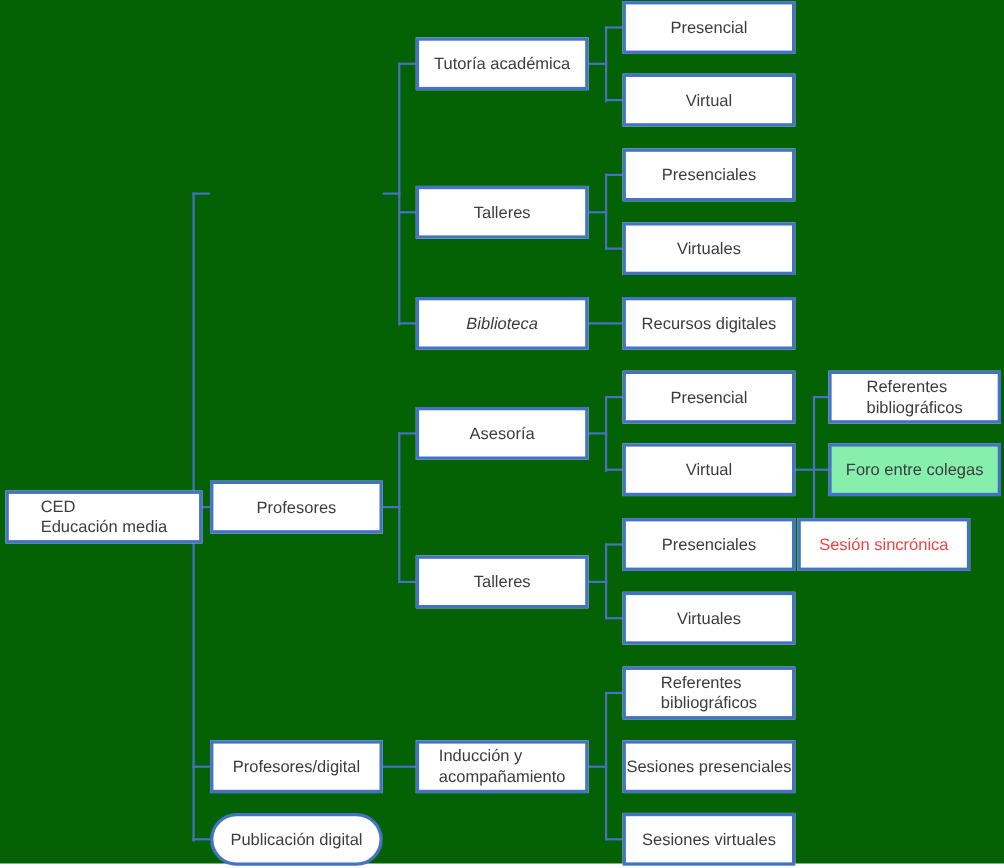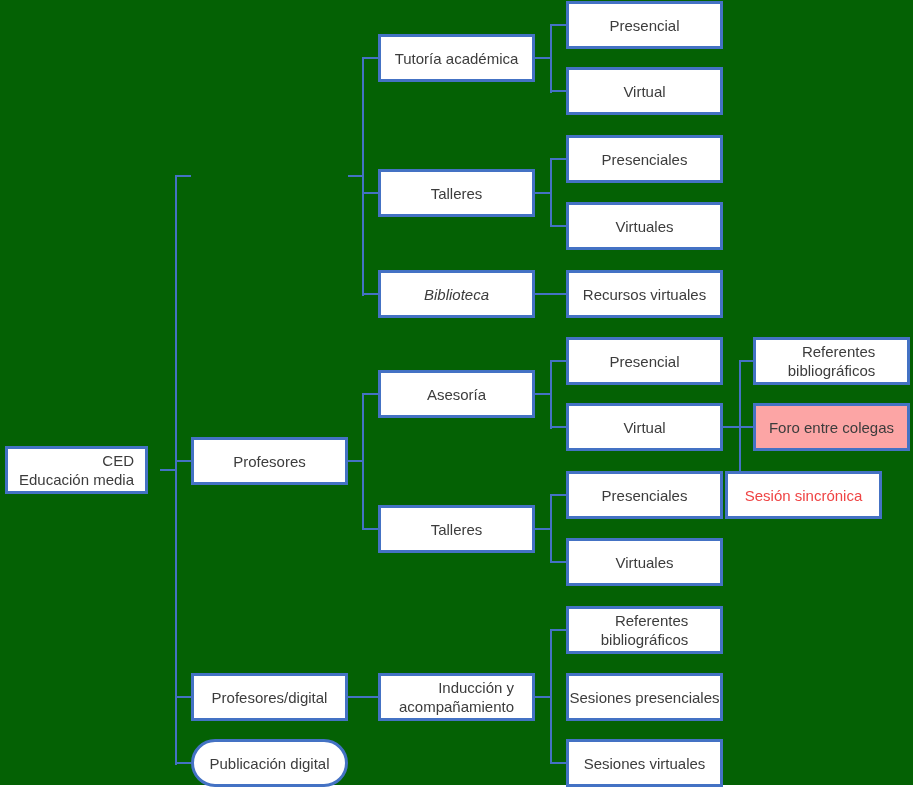--- a/index.html
+++ b/index.html
@@ -21,7 +21,7 @@
     color: #3c3c3c;
     font-size: 15px;
     line-height: 19px;
-    text-align: right;
+    text-align: left;
     display: flex;
     align-items: center;
     justify-content: center;

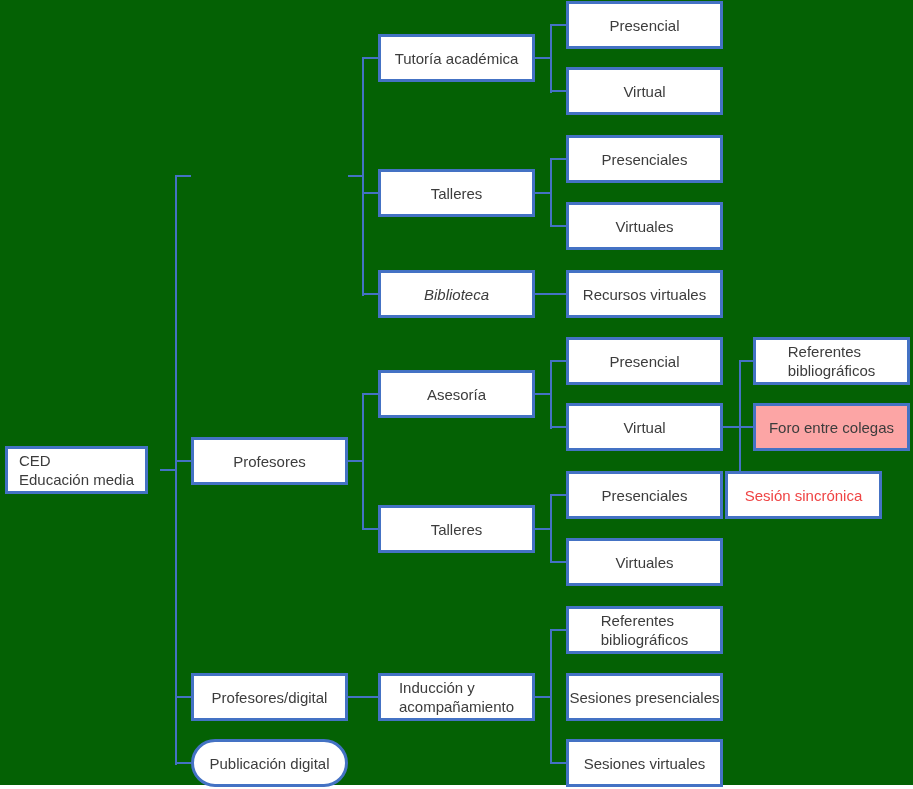--- a/index.html
+++ b/index.html
@@ -61,7 +61,7 @@
   <div class="node" style="left: 566px; top: 67px; background: rgb(255, 255, 255); border-color: rgb(68, 114, 196); color: rgb(60, 60, 60);">Virtual</div>
   <div class="node" style="left: 566px; top: 135px; background: rgb(255, 255, 255); border-color: rgb(68, 114, 196); color: rgb(60, 60, 60);">Presenciales</div>
   <div class="node" style="left: 566px; top: 202px; background: rgb(255, 255, 255); border-color: rgb(68, 114, 196); color: rgb(60, 60, 60);">Virtuales</div>
-  <div class="node" style="left: 566px; top: 270px; background: rgb(255, 255, 255); border-color: rgb(68, 114, 196); color: rgb(60, 60, 60);">Recursos virtuales</div>
+  <div class="node" style="left: 566px; top: 270px; background: rgb(255, 255, 255); border-color: rgb(68, 114, 196); color: rgb(60, 60, 60);">Recursos digitales</div>
   <div class="node" style="left: 566px; top: 337px; background: rgb(255, 255, 255); border-color: rgb(68, 114, 196); color: rgb(60, 60, 60);">Presencial</div>
   <div class="node" style="left: 566px; top: 403px; background: rgb(255, 255, 255); border-color: rgb(68, 114, 196); color: rgb(60, 60, 60);">Virtual</div>
   <div class="node" style="left: 566px; top: 471px; background: rgb(255, 255, 255); border-color: rgb(68, 114, 196); color: rgb(60, 60, 60);">Presenciales</div>

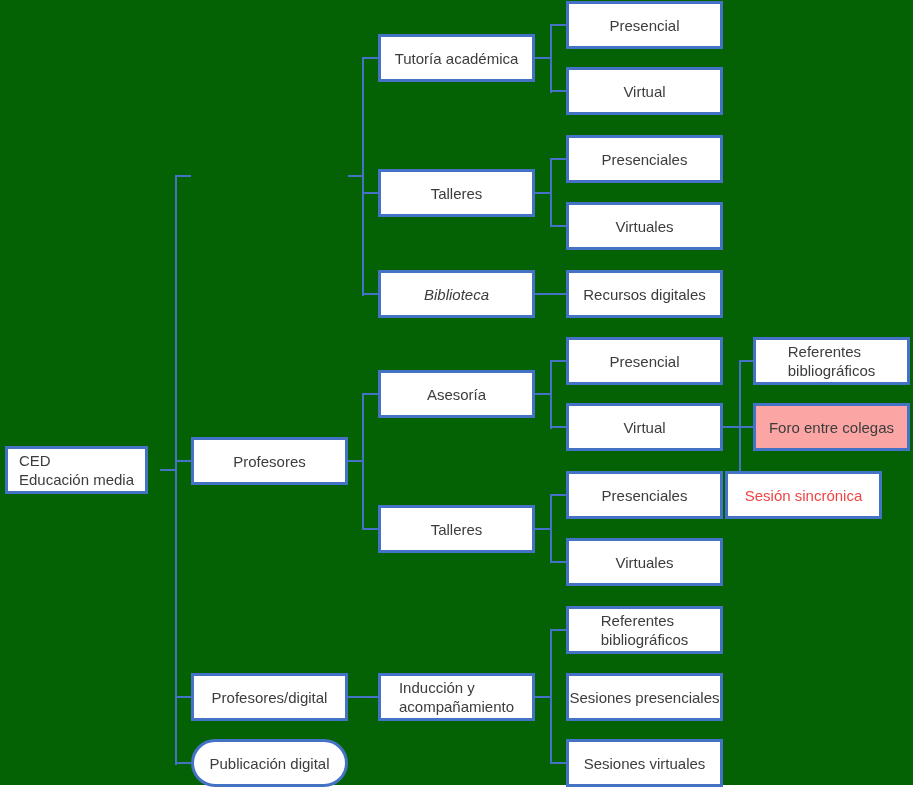--- a/index.html
+++ b/index.html
@@ -73,7 +73,7 @@
 
   <div class="node" style="left: 753px; top: 337px; background: rgb(255, 255, 255); border-color: rgb(68, 114, 196); color: rgb(60, 60, 60);">Referentes
 bibliográficos</div>
-  <div class="node" style="left: 753px; top: 403px; background: #fca5a5; border-color: rgb(68, 114, 196); color: rgb(60, 60, 60);">Foro entre colegas</div>
+  <div class="node" style="left: 753px; top: 403px; background: #86efac; border-color: rgb(68, 114, 196); color: rgb(60, 60, 60);">Foro entre colegas</div>
   <div class="node" style="left: 725px; top: 471px; background: rgb(255, 255, 255); border-color: rgb(68, 114, 196); color: #ef4444;">Sesión sincrónica</div>
 
   <div class="hline" style="left: 160px; top: 469px; width: 17px; background: rgb(68, 114, 196);"></div>

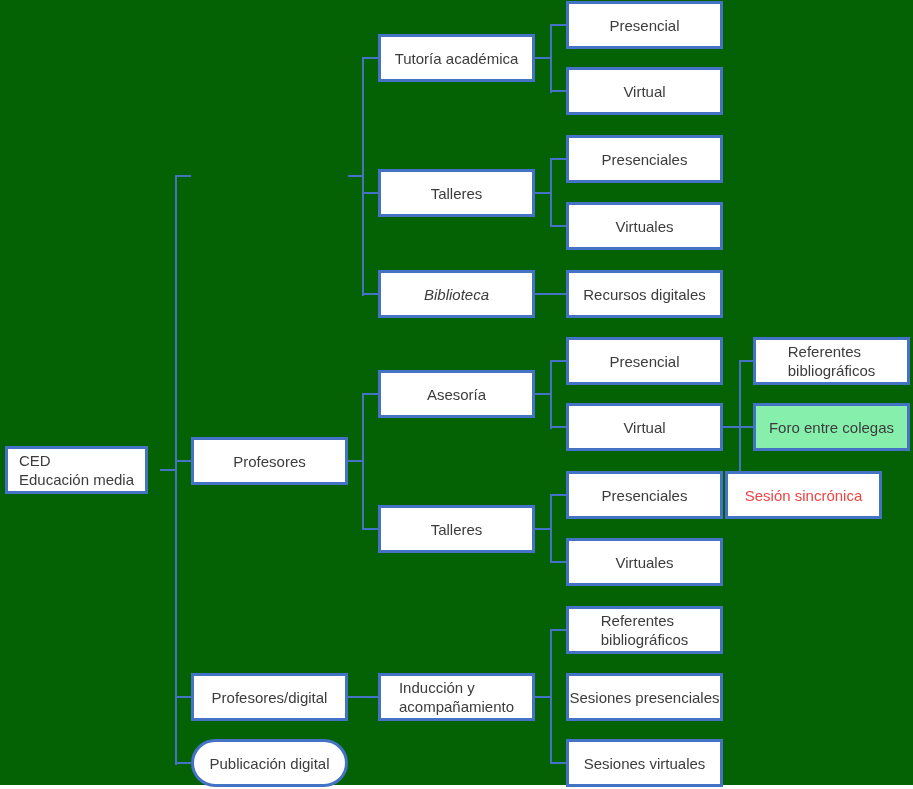--- a/index.html
+++ b/index.html
@@ -28,7 +28,7 @@
     white-space: pre-line;
     z-index: 2;
   }
-  .node.root { width: 143px; }
+  .node.root { width: 179px; }
   .hline, .vline {
     position: absolute;
     background: #4472c4;

